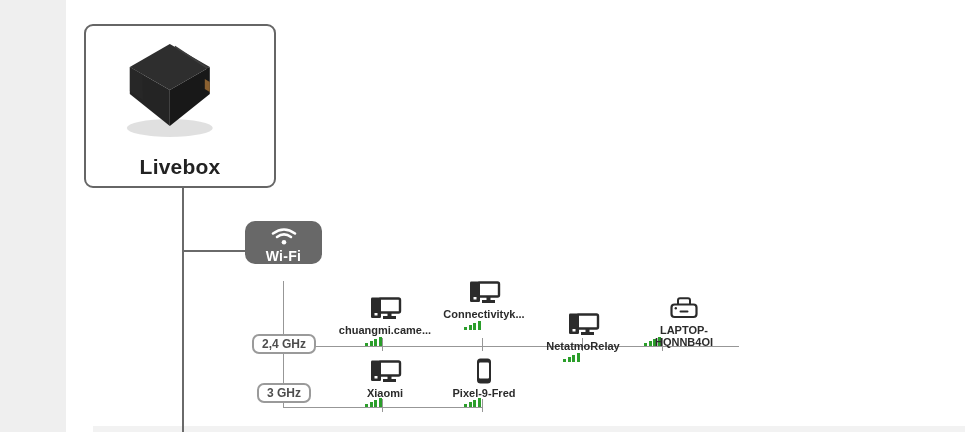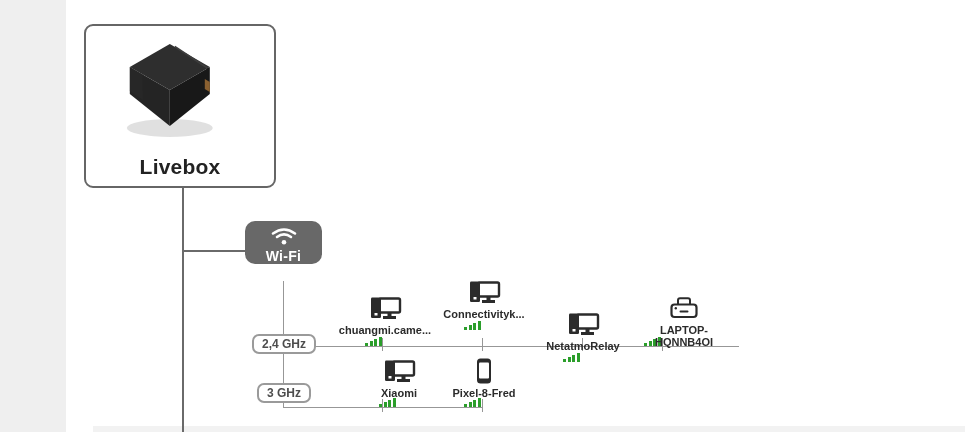--- a/index.html
+++ b/index.html
@@ -181,7 +181,7 @@
     </span>
 </div>
 
-<div class="device row5" style="left:349px;top:357px;">
+<div class="device row5" style="left:335px;top:357px;">
   <div class="icon-wrap">
     <svg width="34" height="24" viewBox="0 0 34 24">
       <rect x="11.5" y="1.5" width="20.5" height="14" rx="1.5" fill="#fff" stroke="#2b2b2b" stroke-width="2.4"></rect>

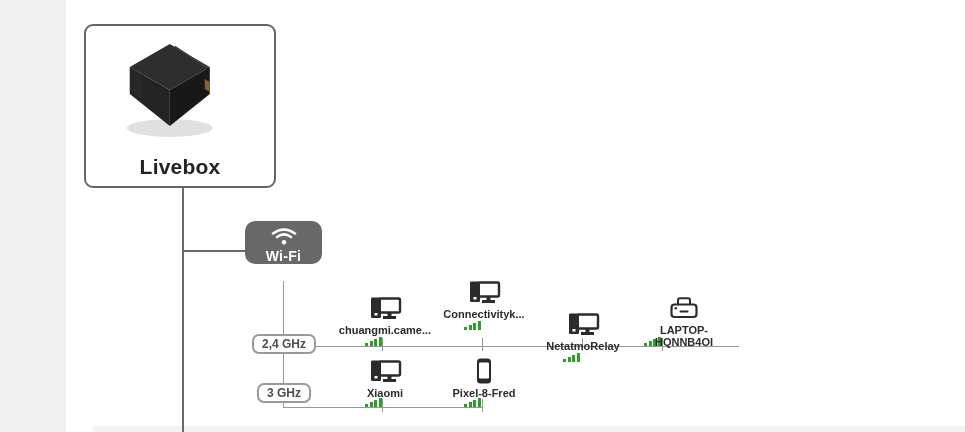--- a/index.html
+++ b/index.html
@@ -207,7 +207,7 @@
       <rect x="3" y="4.5" width="10" height="16" rx="1" fill="#fff"></rect>
     </svg>
   </div>
-  <div class="label">Pixel-8-Fred</div>
+  <div class="label">Pixel-9-Fred</div>
   <span class="bars">
       <i></i>
       <i></i>

